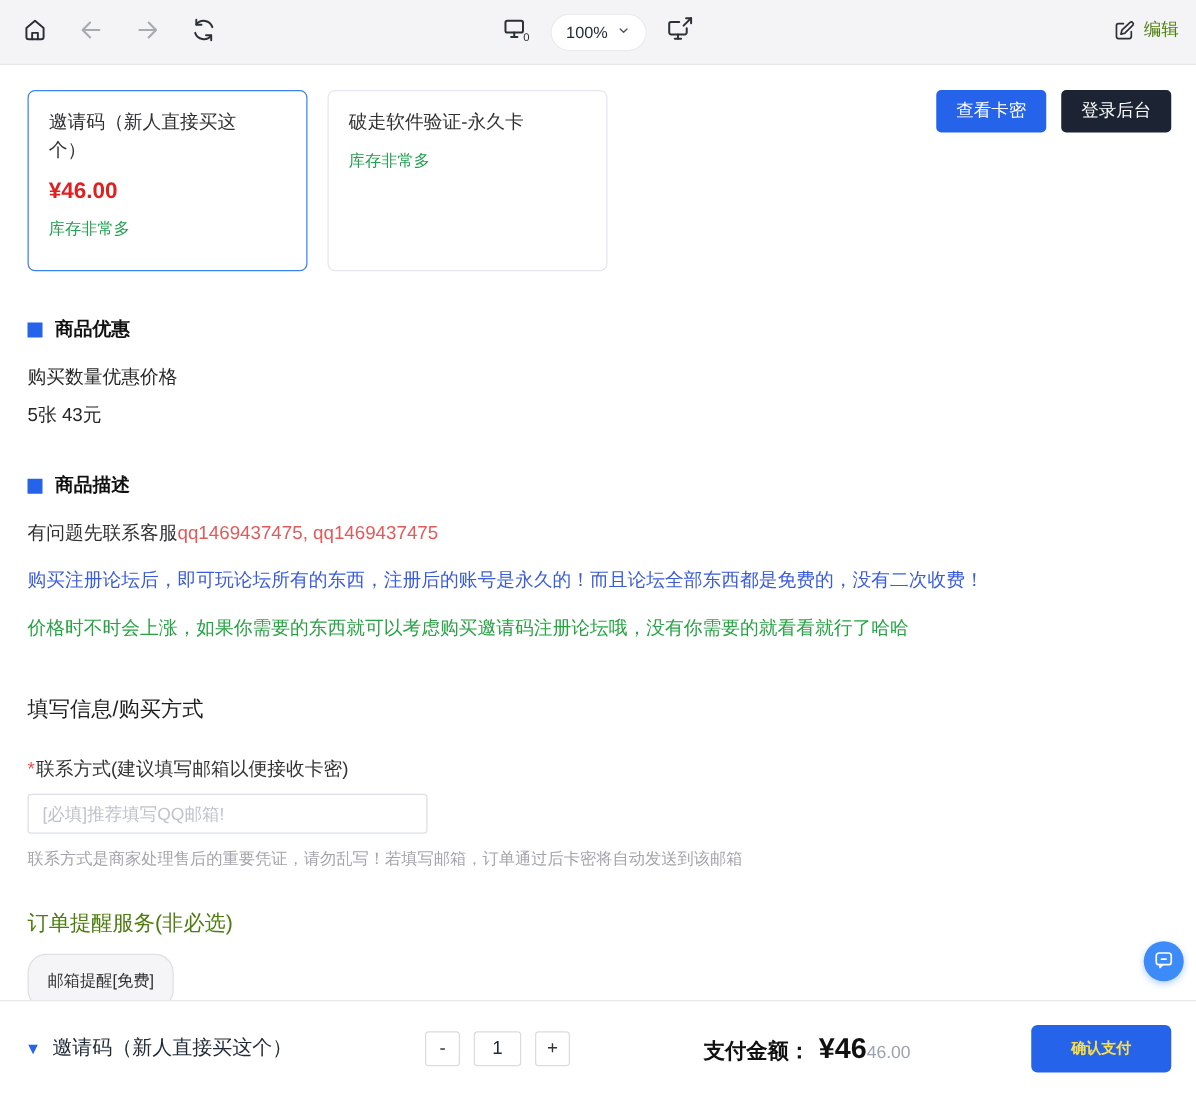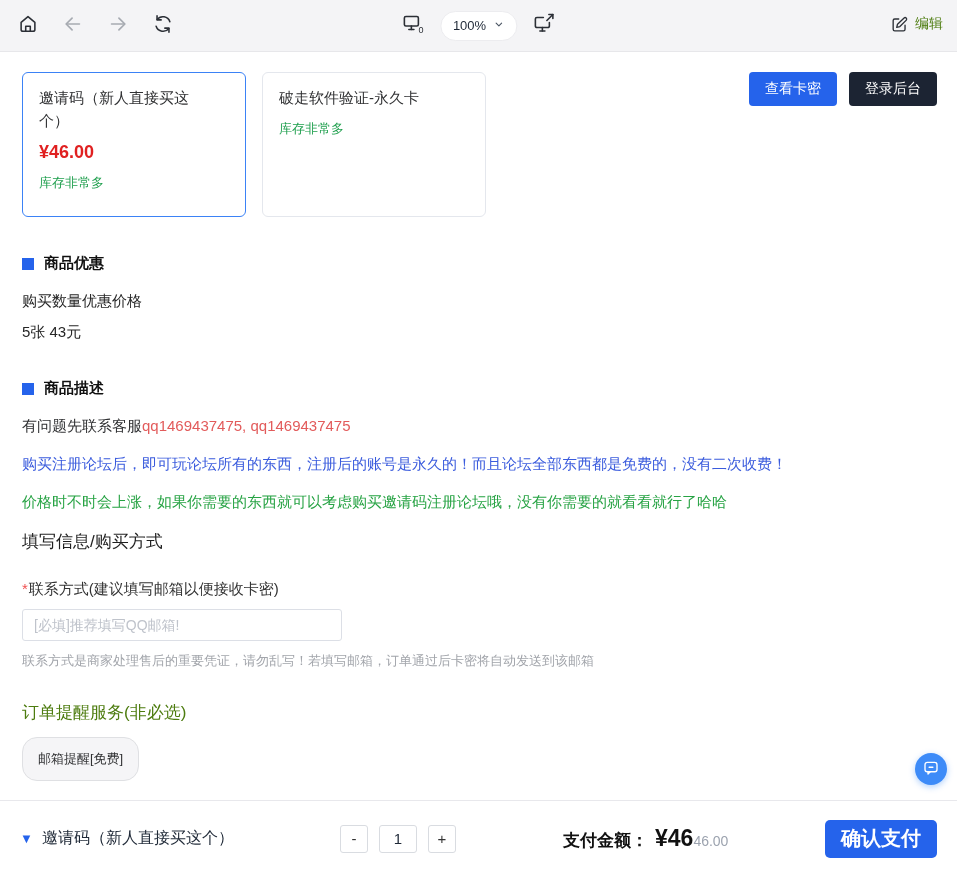--- a/index.html
+++ b/index.html
@@ -62,7 +62,7 @@
   .note-blue{ color:#3a5bdd; }
   .note-green{ color:#27a344; }
   
-  .form-title{ margin-top:18px; font-size:17px; font-weight:500; color:#1f1f1f; }
+  .form-title{ margin-top:44px; font-size:17px; font-weight:500; color:#1f1f1f; }
   .field-label{ margin-top:27px; font-size:15px; color:#333; }
   .req{ color:#f05050; margin-right:1px; }
   .contact-input{

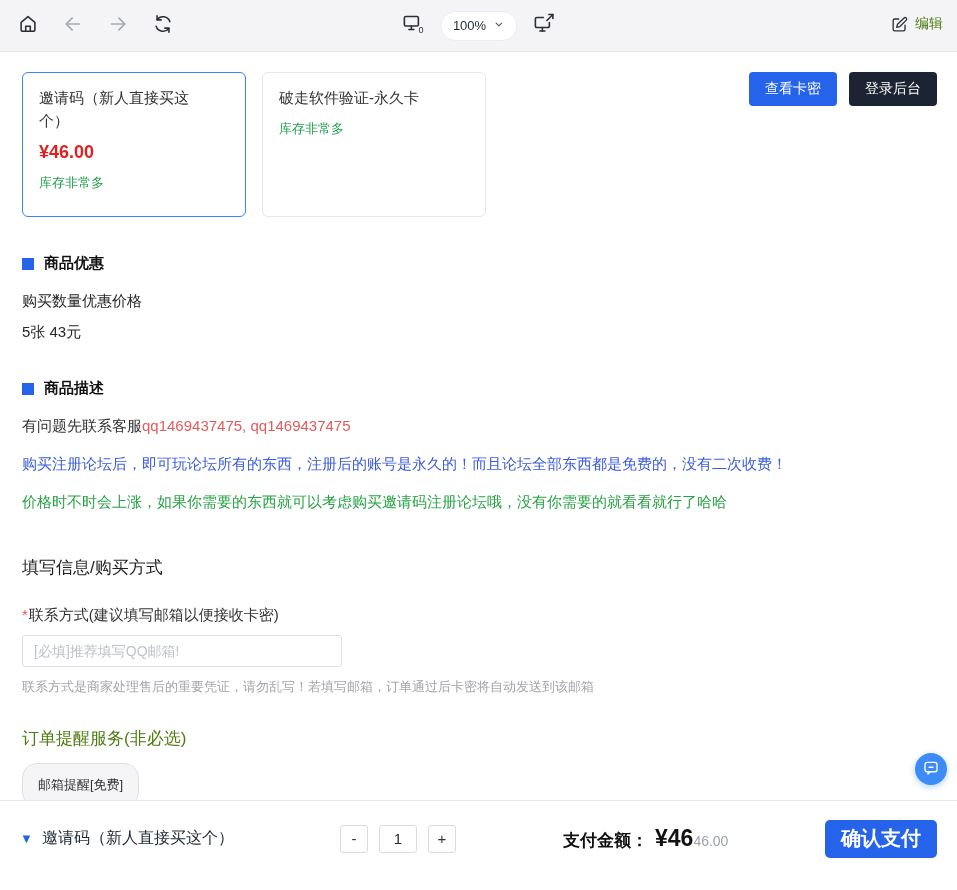--- a/index.html
+++ b/index.html
@@ -110,8 +110,8 @@
   .amount-main{ font-size:23px; font-weight:bold; color:#111; margin-left:7px; }
   .amount-sub{ font-size:14px; color:#9ca3af; }
   .confirm{
-    margin-left:auto; width:112px; height:38px; background:#2563eb; color:#ffffff;
-    border:none; border-radius:5px; font-size:20px; font-weight:bold; cursor:pointer;
+    margin-left:auto; width:112px; height:38px; background:#2563eb; color:#fde047;
+    border:none; border-radius:5px; font-size:12px; font-weight:bold; cursor:pointer;
     font-family:"Liberation Sans","DejaVu Sans",sans-serif;
   }
 </style>

